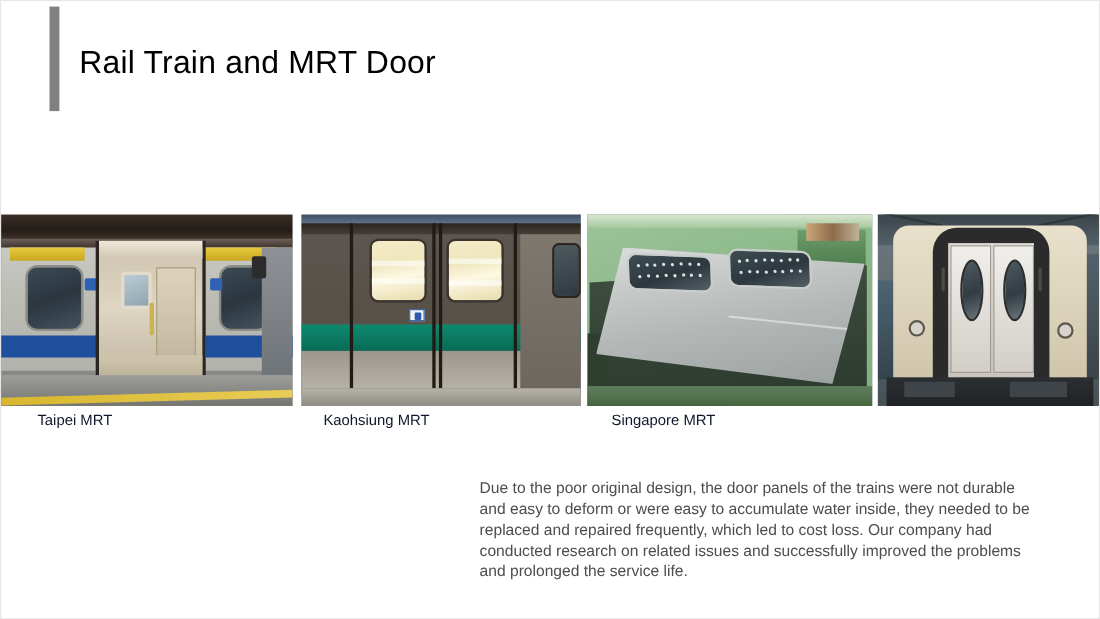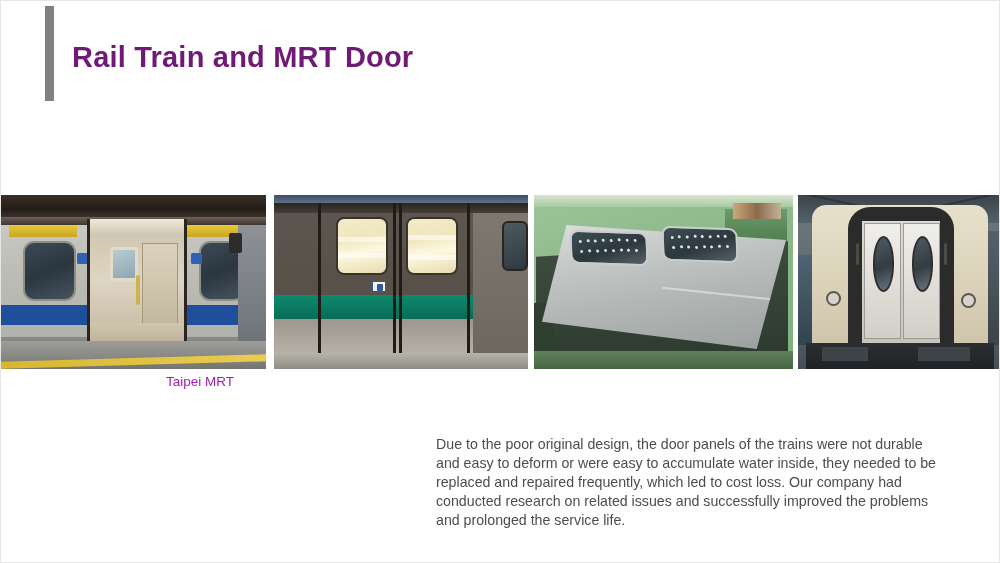--- a/index.html
+++ b/index.html
@@ -36,8 +36,8 @@
     left: 71px;
     top: 40px;
     font-size: 29px;
-    font-weight: bold;
-    color: #701a75;
+    font-weight: normal;
+    color: #000000;
     letter-spacing: 0.2px;
     white-space: nowrap;
   }

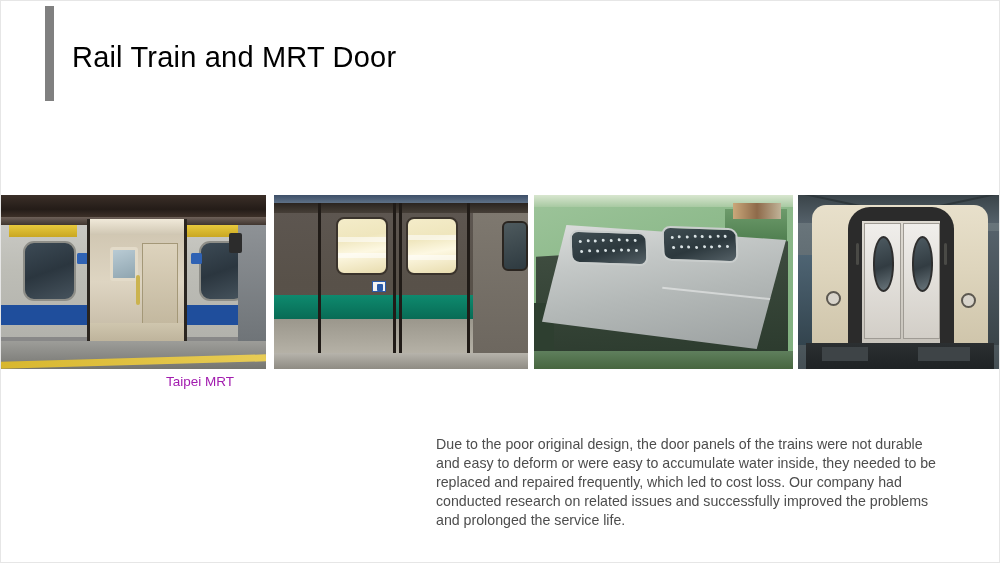--- a/index.html
+++ b/index.html
@@ -70,8 +70,8 @@
     position: absolute;
     top: 373px;
     font-size: 13.5px;
-    color: #a21caf;
-    text-align: right;
+    color: #0f172a;
+    text-align: left;
     white-space: nowrap;
   }
   .c1 { left: 33px;  width: 200px; }

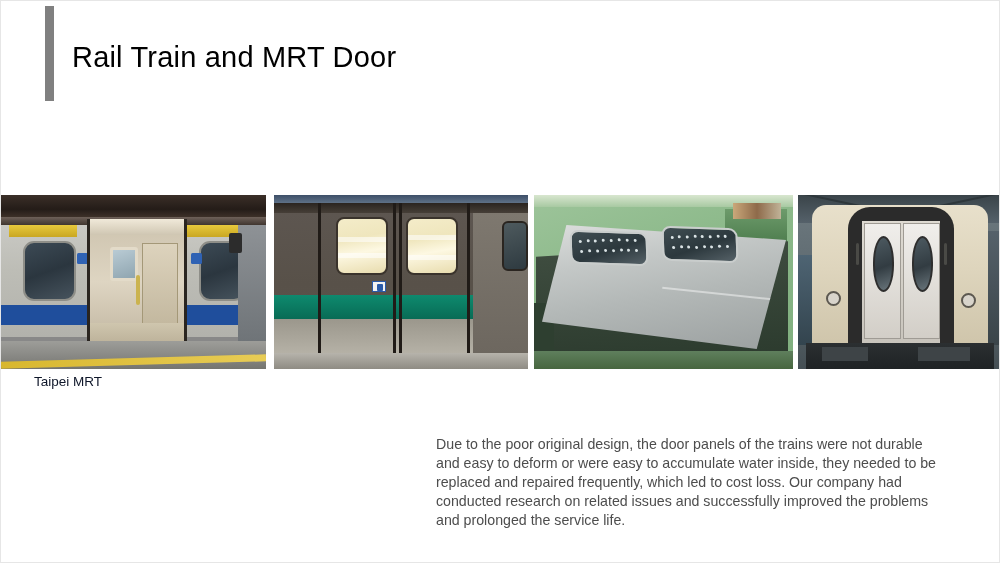--- a/index.html
+++ b/index.html
@@ -391,6 +391,7 @@
   </div>
 
   <div class="caption c1">Taipei MRT</div>
+  <div class="caption c2">Kaohsiung MRT</div>
 
   <p class="body-text">Due to the poor original design, the door panels of the trains were not durable and easy to deform or were easy to accumulate water inside, they needed to be replaced and repaired frequently, which led to cost loss. Our company had conducted research on related issues and successfully improved the problems and prolonged the service life.</p>
 

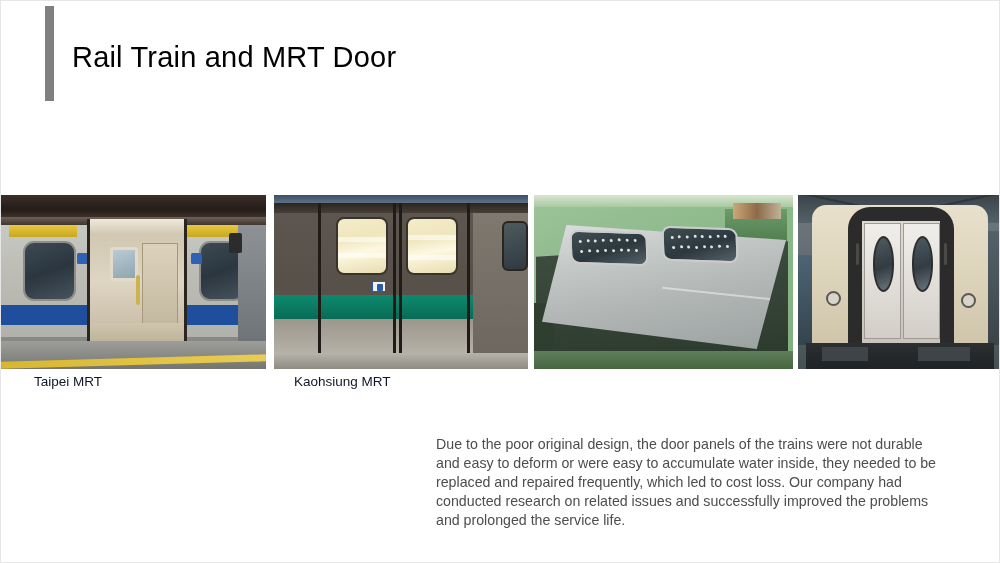--- a/index.html
+++ b/index.html
@@ -392,6 +392,7 @@
 
   <div class="caption c1">Taipei MRT</div>
   <div class="caption c2">Kaohsiung MRT</div>
+  <div class="caption c3">Singapore MRT</div>
 
   <p class="body-text">Due to the poor original design, the door panels of the trains were not durable and easy to deform or were easy to accumulate water inside, they needed to be replaced and repaired frequently, which led to cost loss. Our company had conducted research on related issues and successfully improved the problems and prolonged the service life.</p>
 

